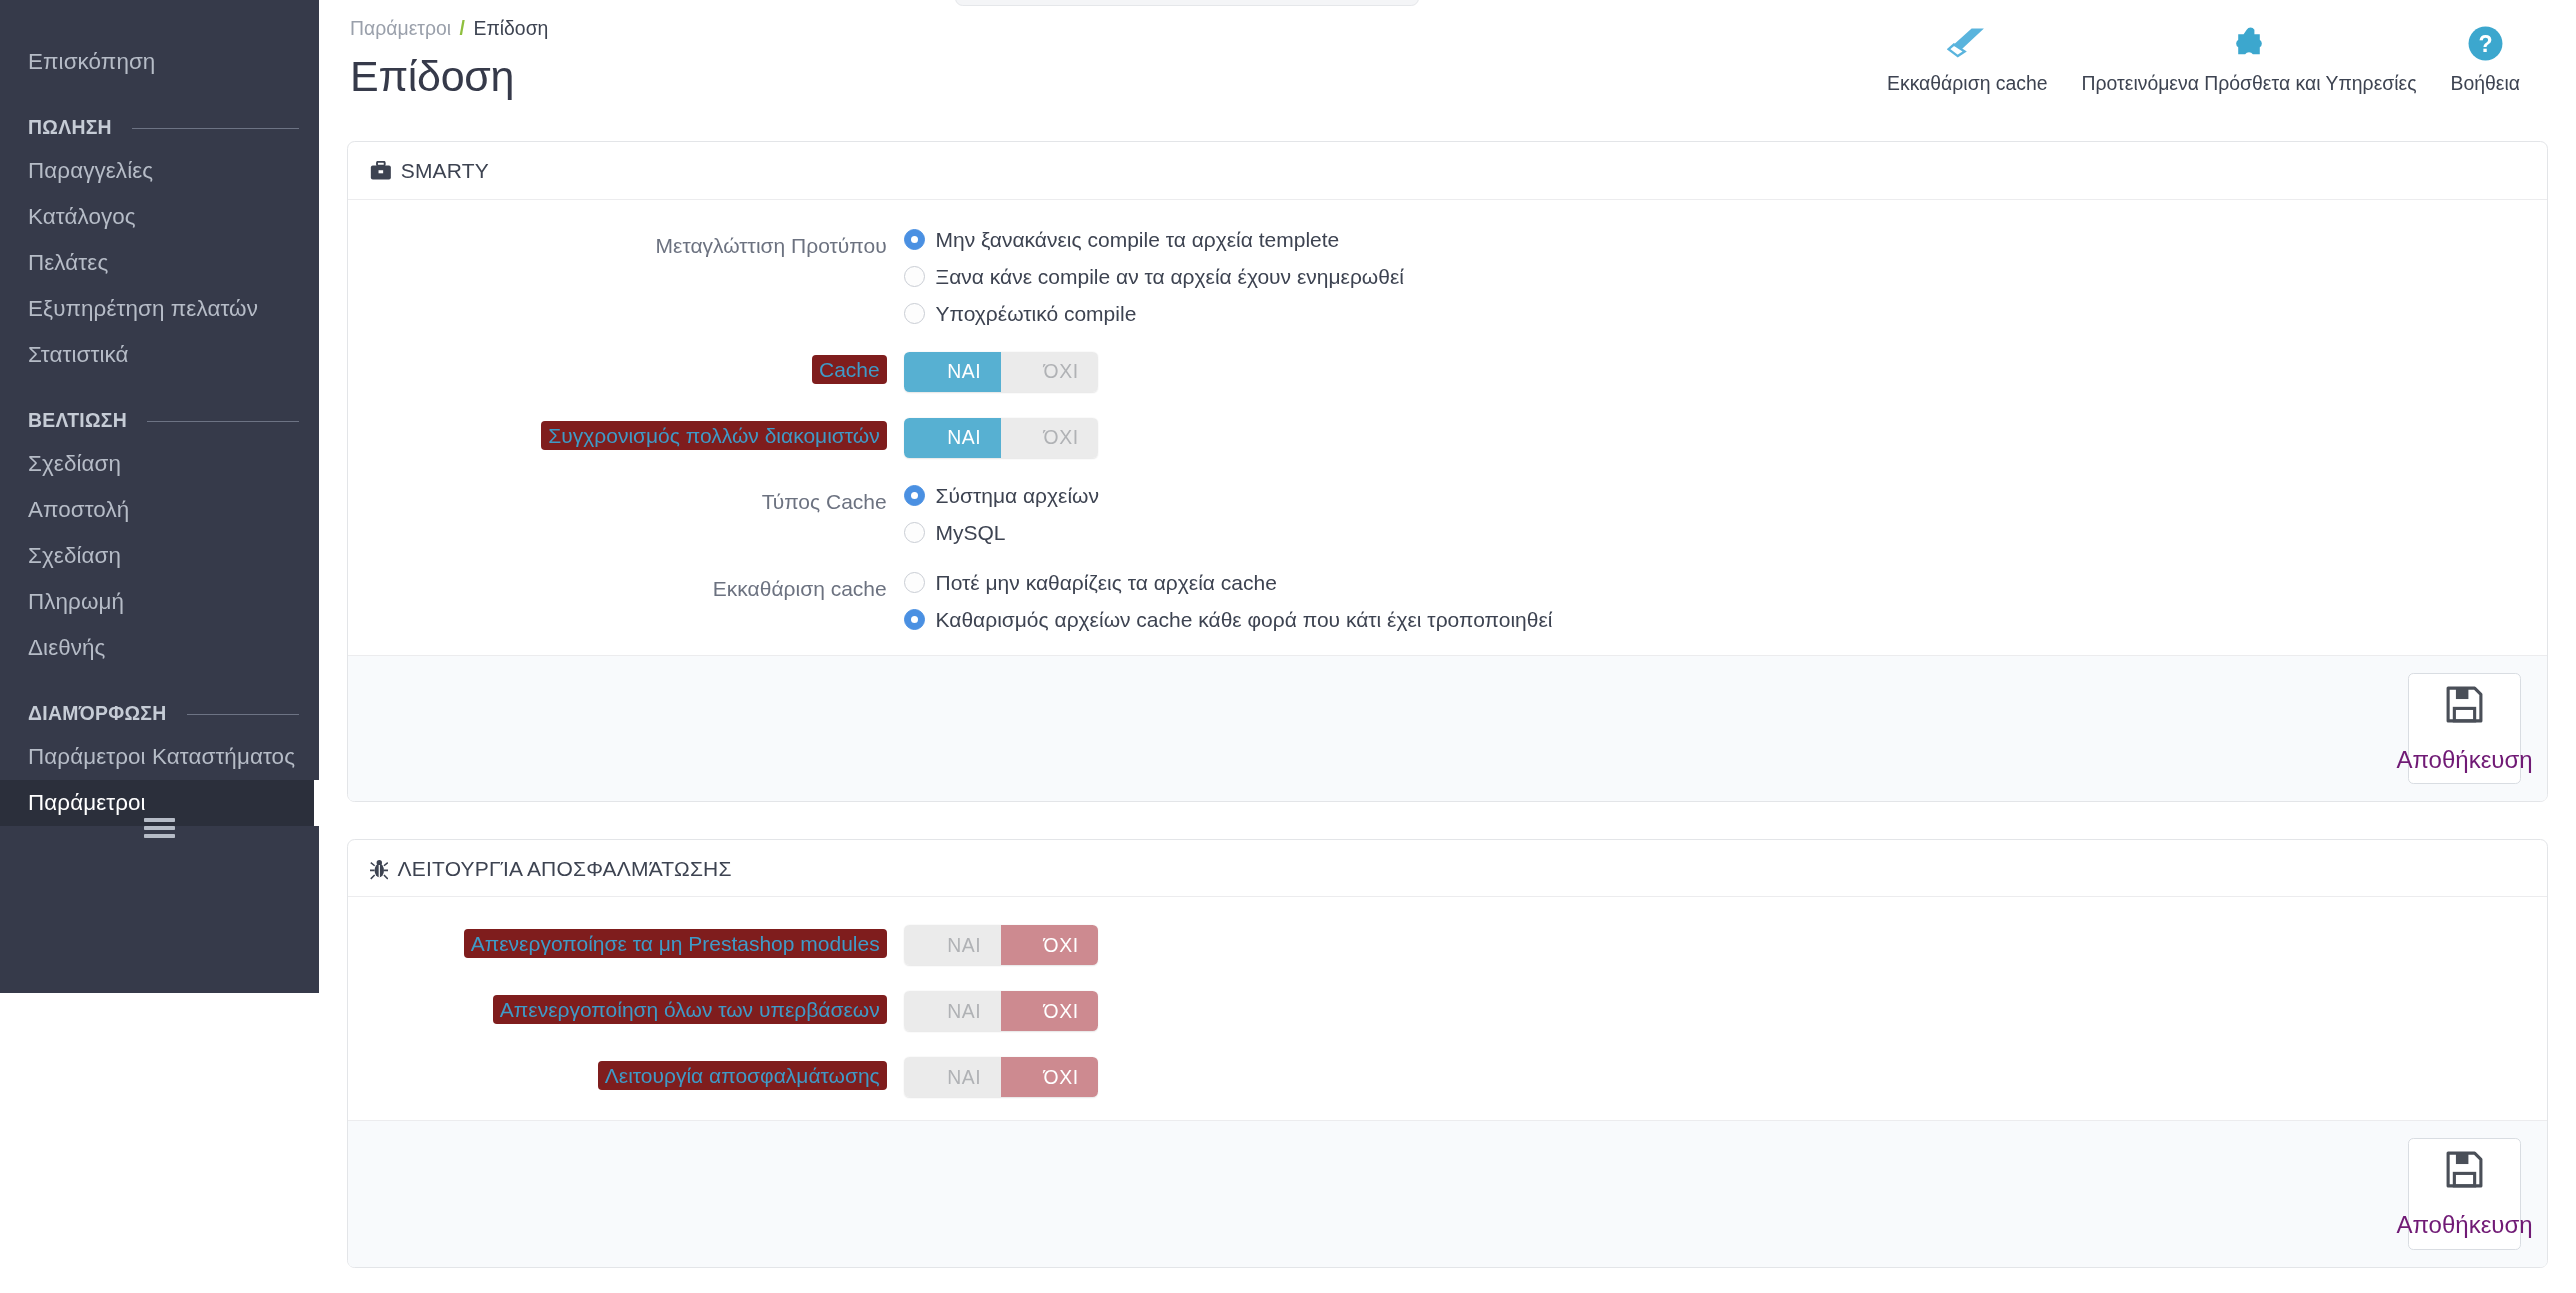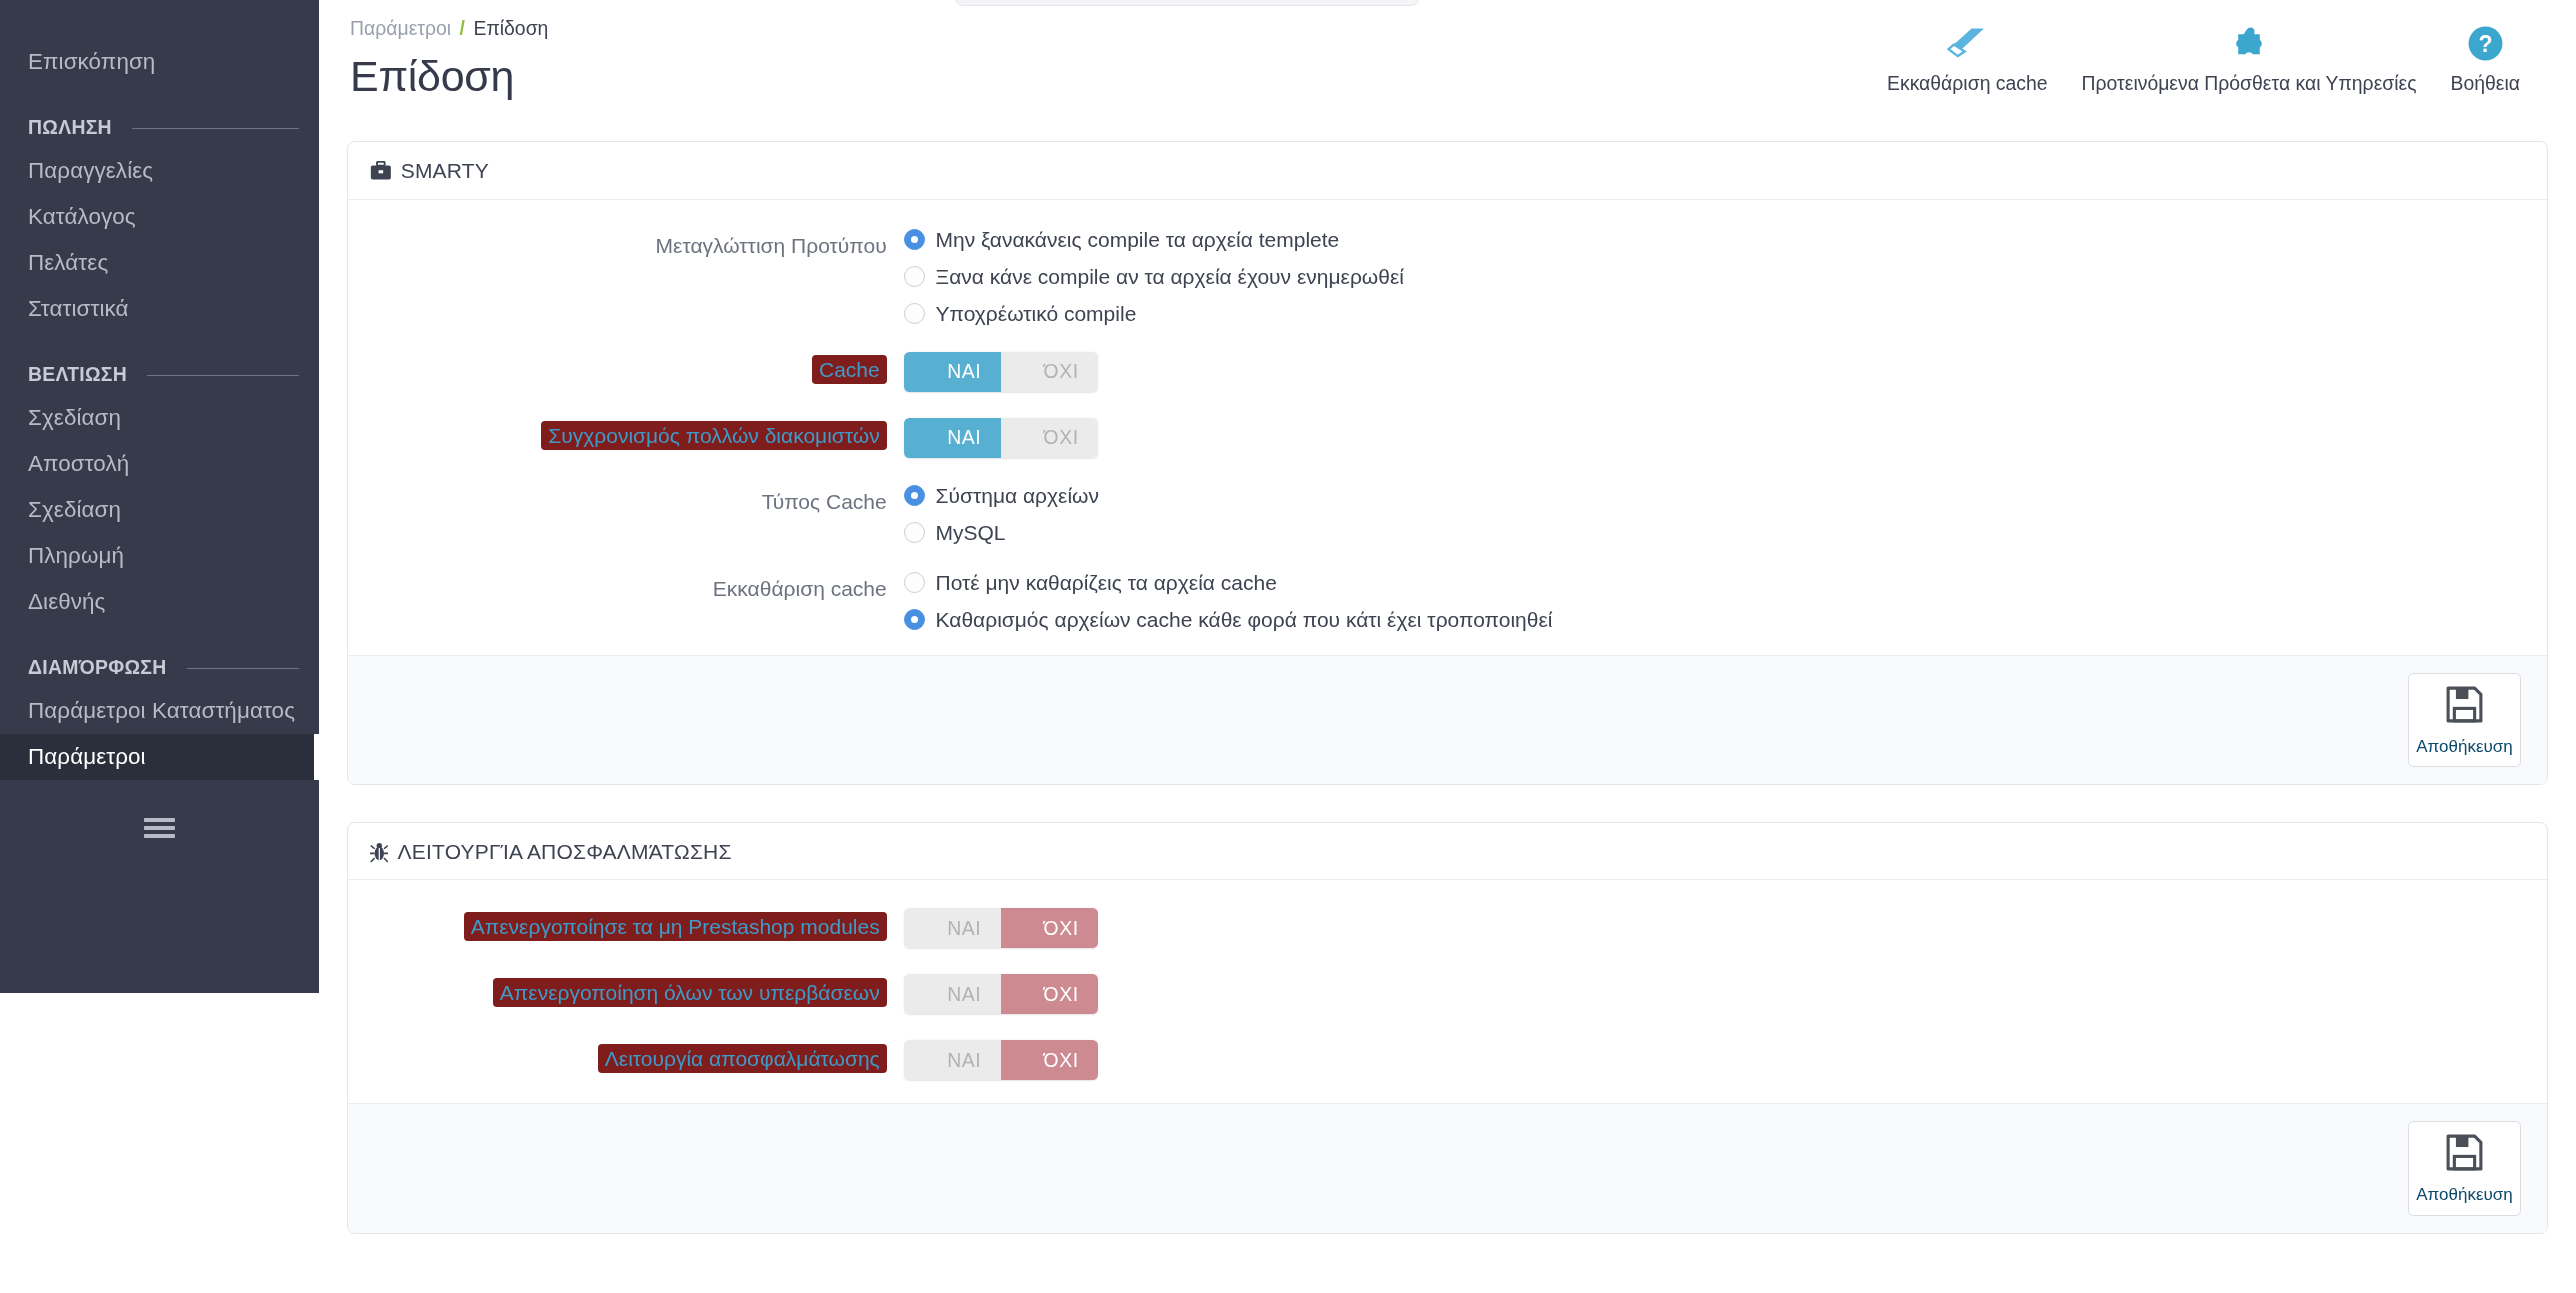--- a/index.html
+++ b/index.html
@@ -207,6 +207,7 @@
     <div class="nav-item"><span>Παραγγελίες</span></div>
     <div class="nav-item"><span>Κατάλογος</span></div>
     <div class="nav-item"><span>Πελάτες</span></div>
+    <div class="nav-item"><span>Εξυπηρέτηση πελατών</span></div>
     <div class="nav-item"><span>Στατιστικά</span></div>
 
     <div class="nav-section">

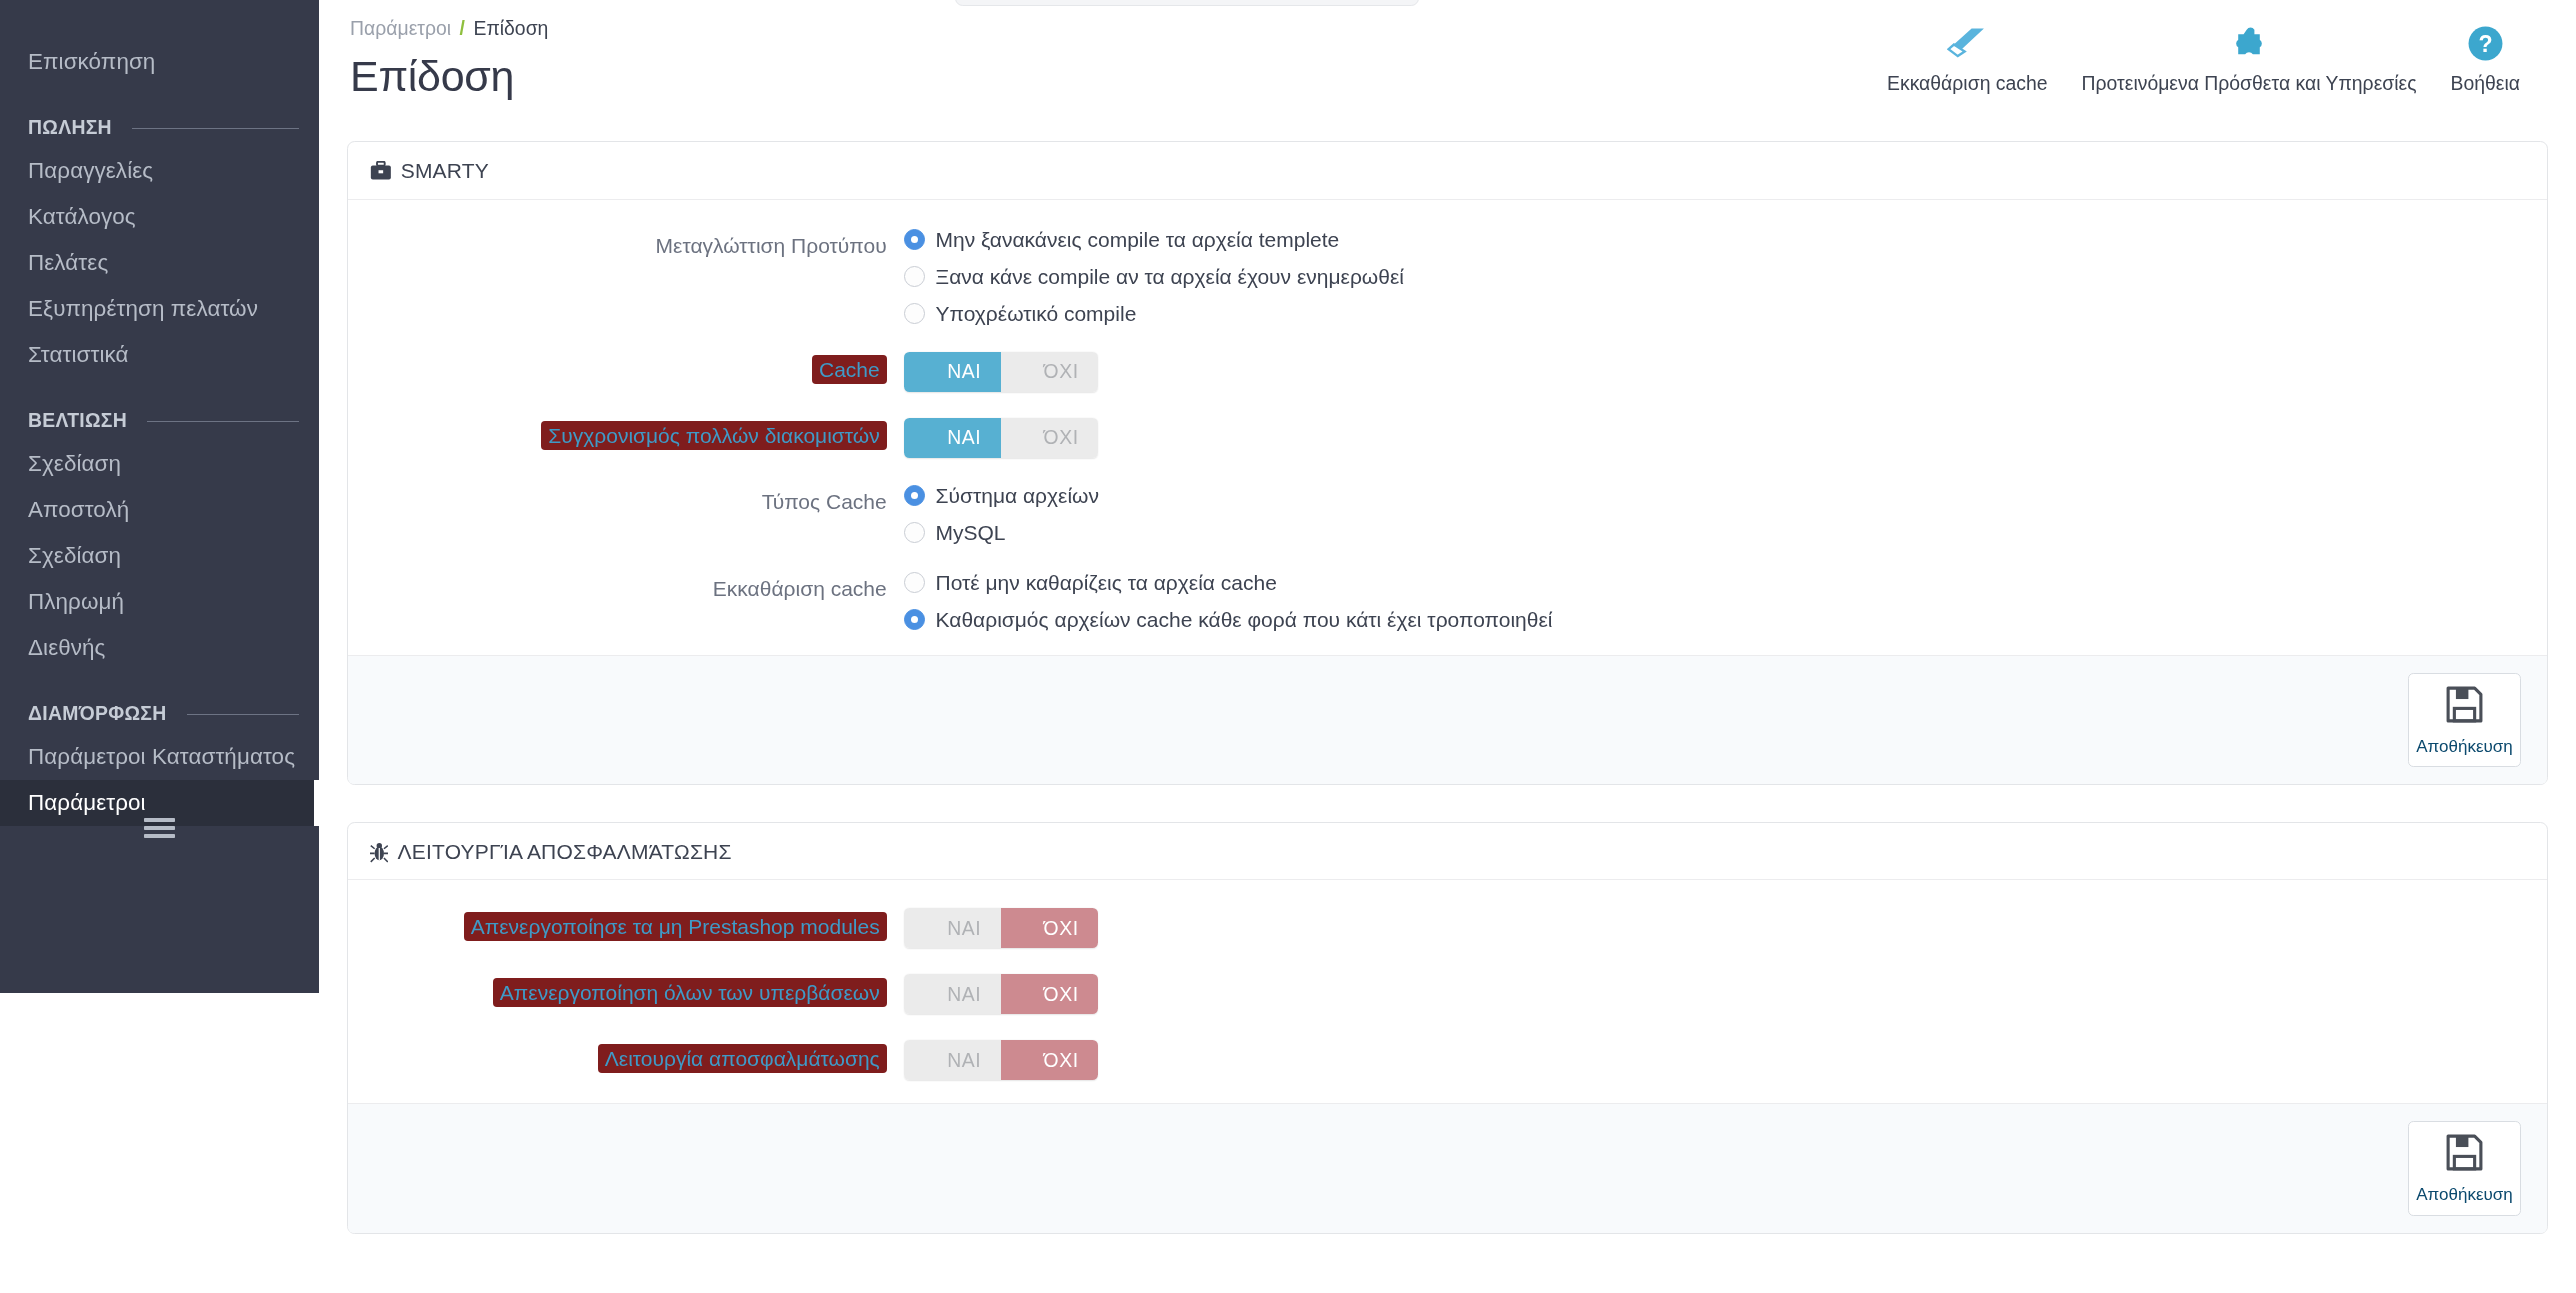--- a/index.html
+++ b/index.html
@@ -187,7 +187,7 @@
     cursor: pointer; padding: 10.8px 6.2px 9.3px 6.2px;
   }
   .save-btn .sb-label {
-    margin-top: 10px; font-size: 17px; color: #0c4a6e; white-space: nowrap;
+    margin-top: 19px; font-size: 24px; color: #701a75; white-space: nowrap;
   }
 </style>
 </head>

